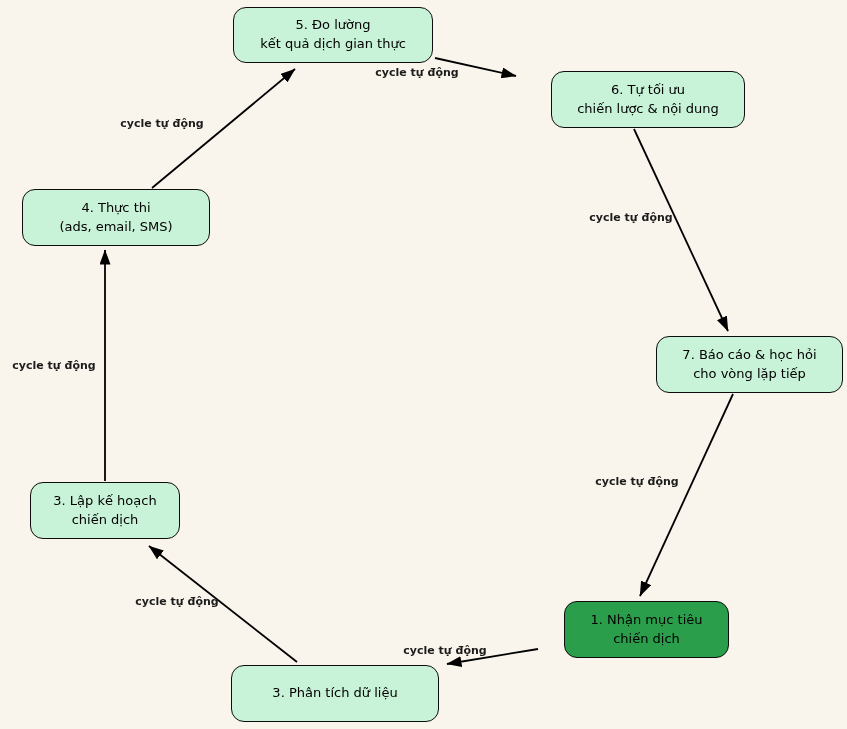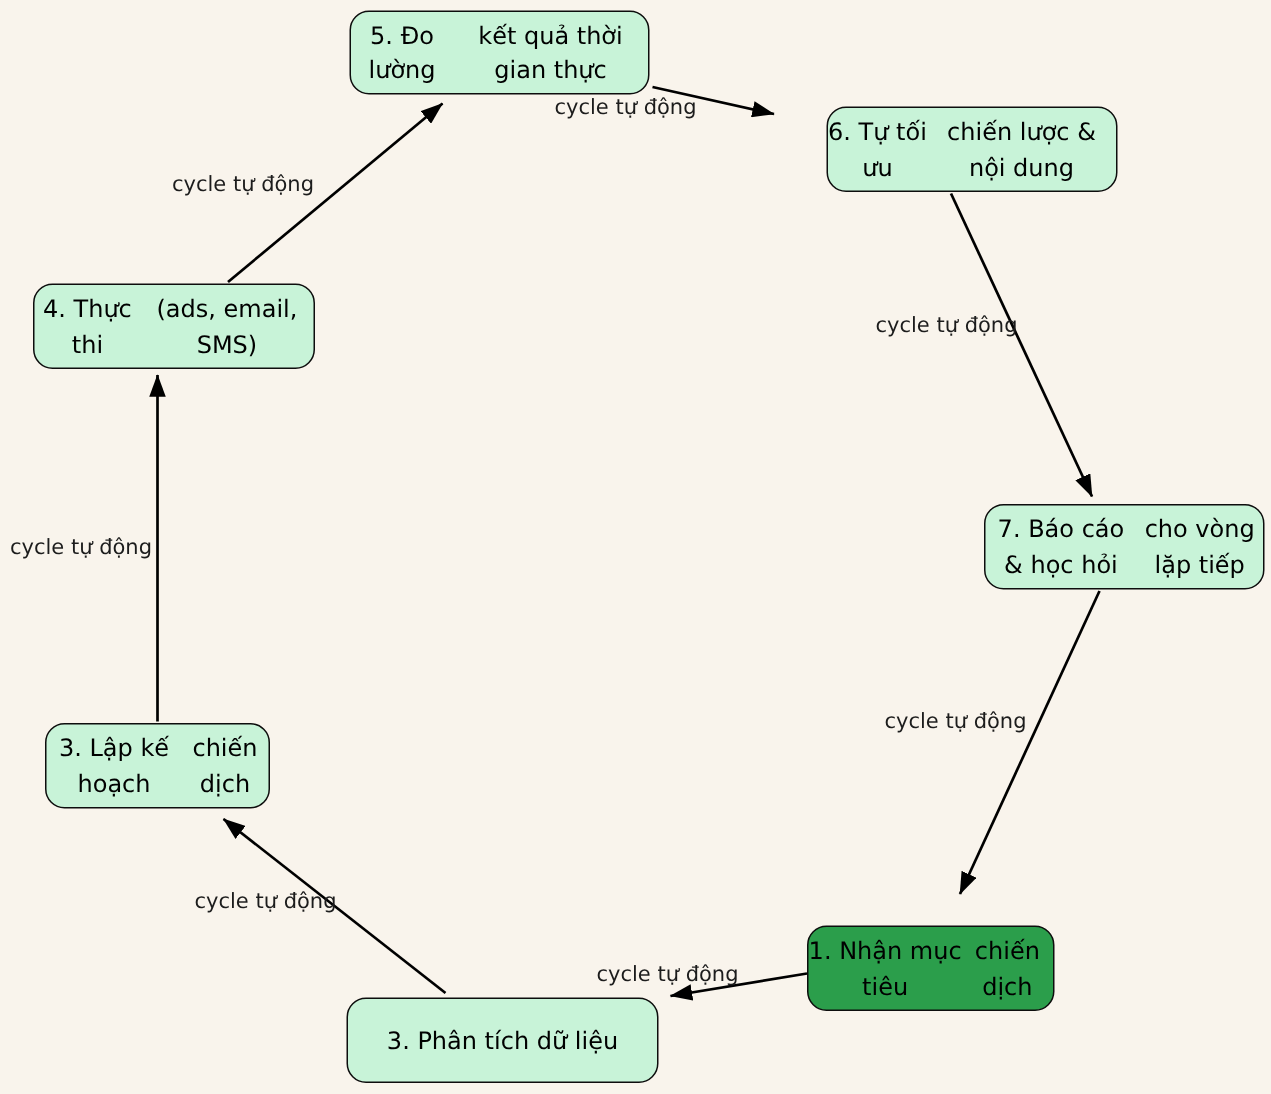--- a/index.html
+++ b/index.html
@@ -33,11 +33,11 @@
     border: 1.4px solid #0d0d0d;
     border-radius: 13px;
     display: flex;
-    flex-direction: row;
+    flex-direction: column;
     align-items: center;
     justify-content: center;
     text-align: center;
-    font-size: 16px;
+    font-size: 13px;
     line-height: 1.45;
     color: #000;
   }

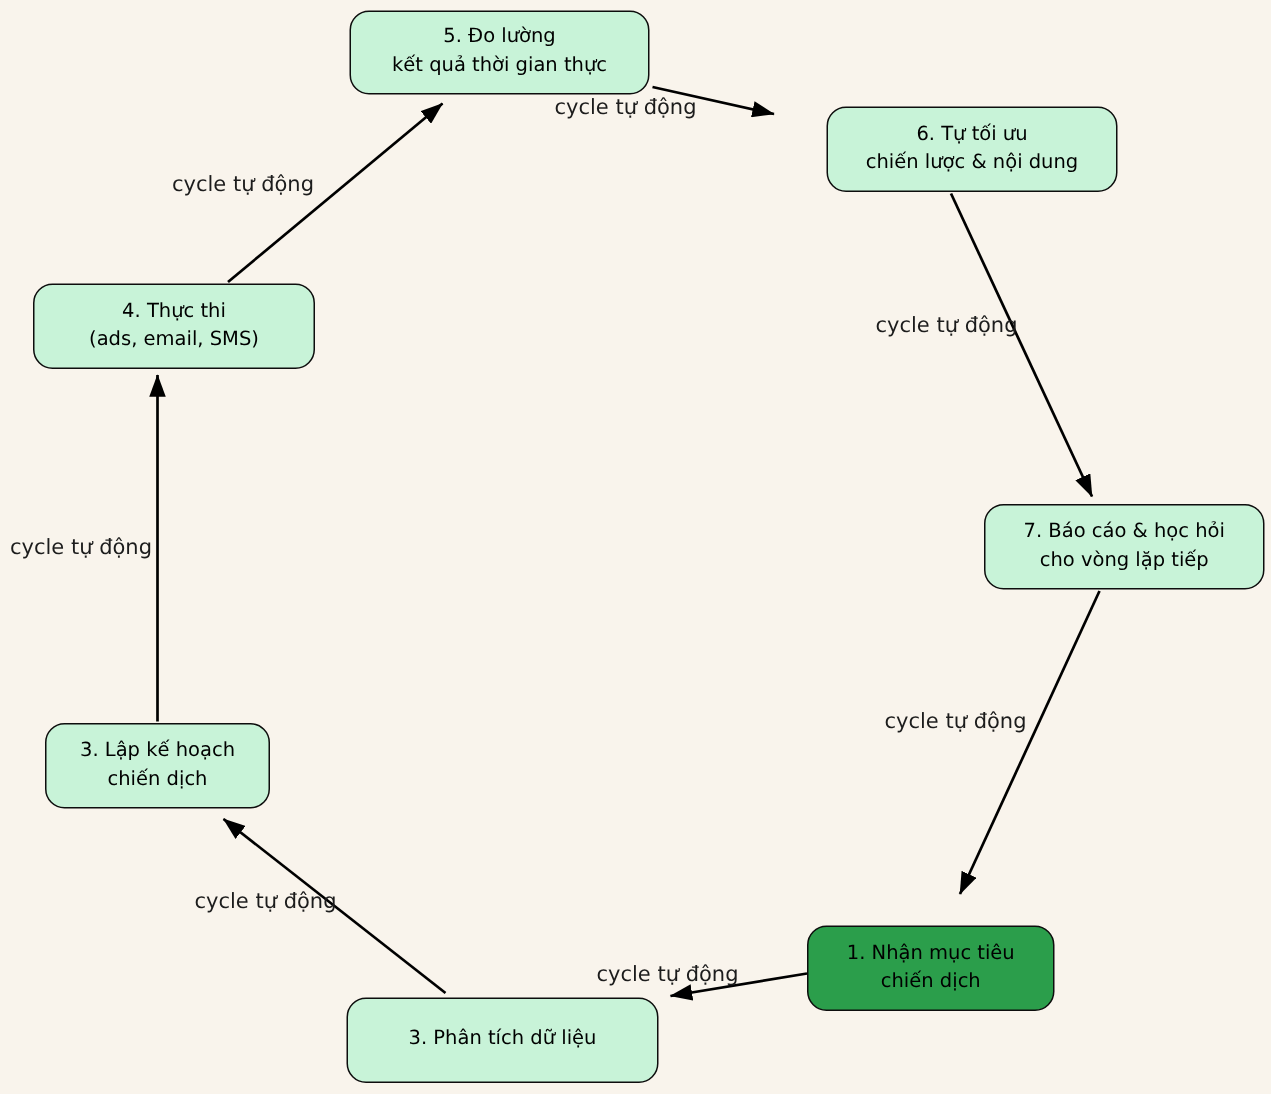--- a/index.html
+++ b/index.html
@@ -74,7 +74,7 @@
 
   <div class="node" style="left:233px; top:7px; width:200px; height:56px;">
     <span>5. Đo lường</span>
-    <span>kết quả thời gian thực</span>
+    <span>kết quả dịch gian thực</span>
   </div>
 
   <div class="node" style="left:551px; top:71px; width:194px; height:57px;">

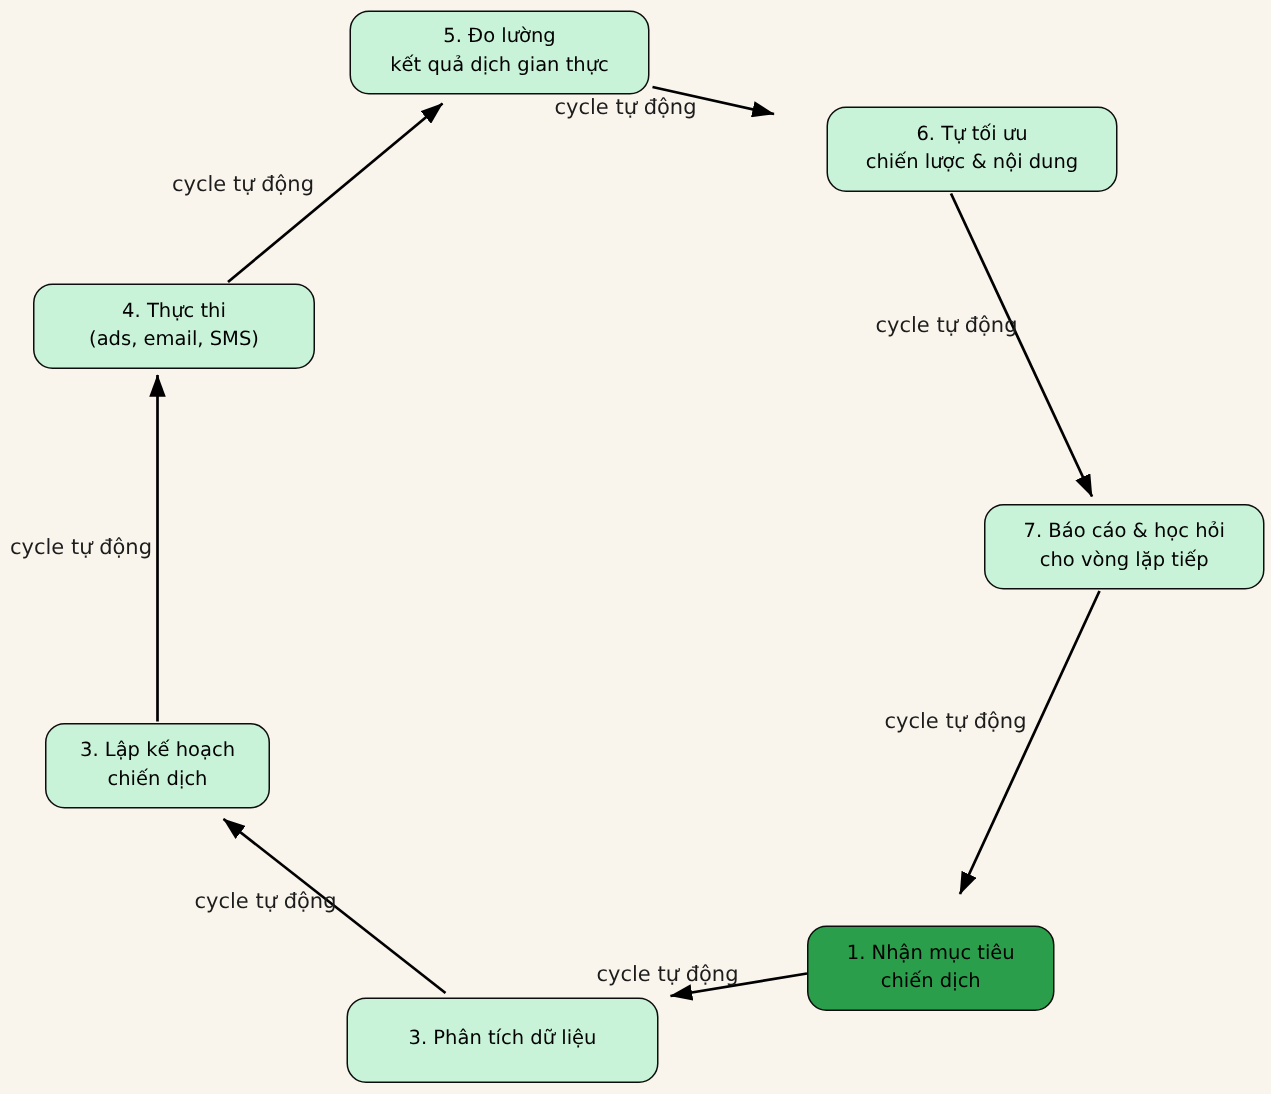--- a/index.html
+++ b/index.html
@@ -48,8 +48,9 @@
     position: absolute;
     transform: translate(-50%, -50%);
     white-space: nowrap;
-    font-size: 14px;
+    font-size: 11px;
     color: #1c1c1c;
+    font-weight: bold;
   }
 </style>
 </head>

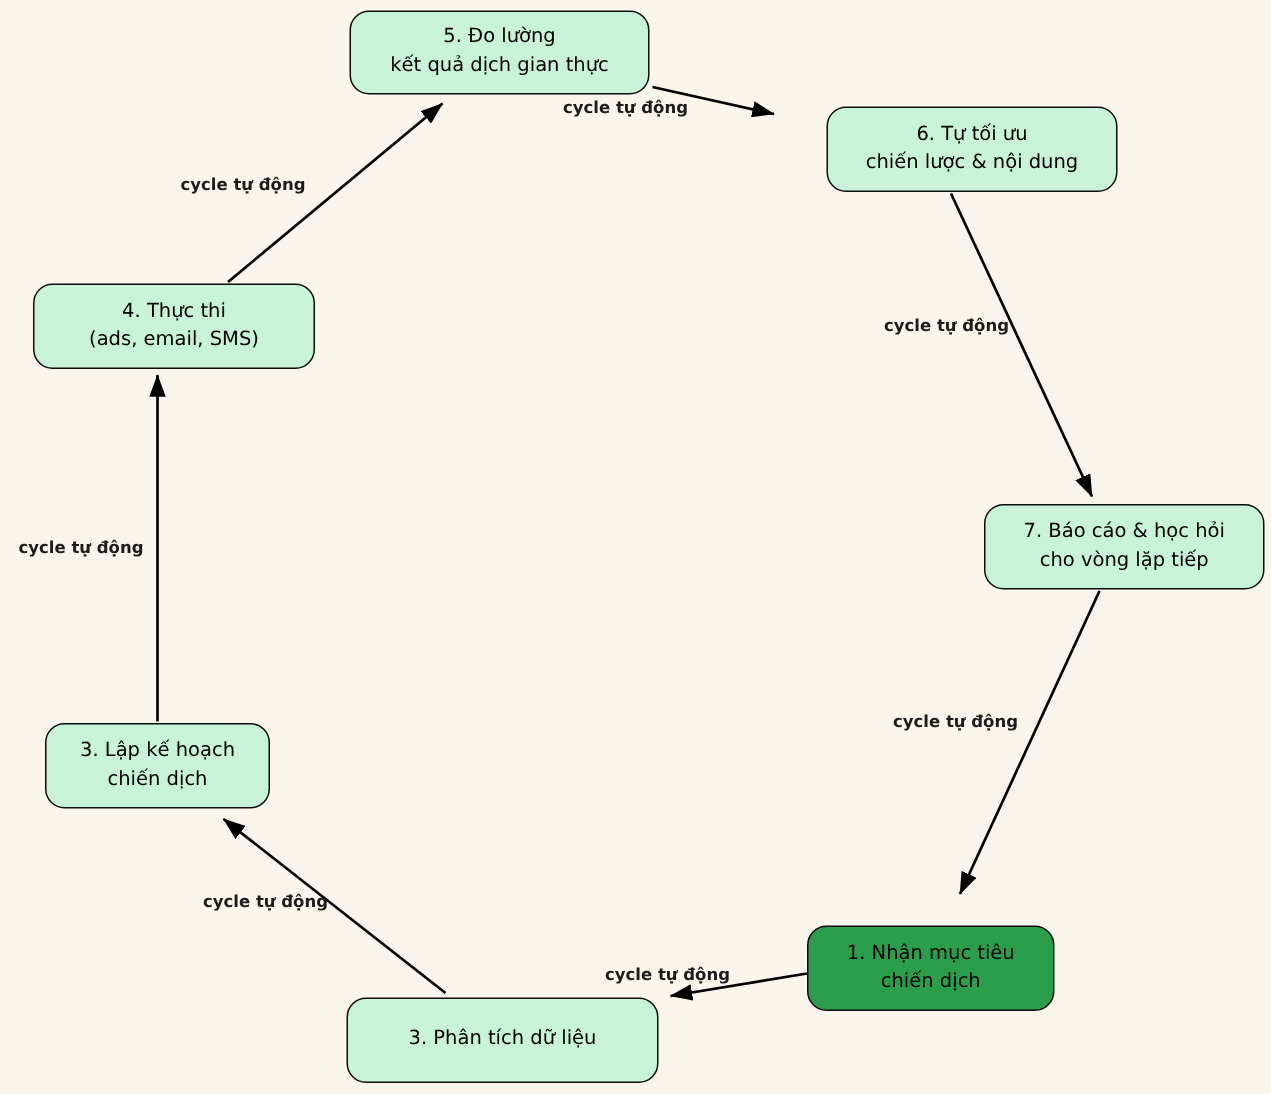--- a/index.html
+++ b/index.html
@@ -88,7 +88,7 @@
     <span>cho vòng lặp tiếp</span>
   </div>
 
-  <div class="node highlight" style="left:538px; top:601px; width:165px; height:57px;margin-top:16px;">
+  <div class="node highlight" style="left:564px; top:601px; width:165px; height:57px;">
     <span>1. Nhận mục tiêu</span>
     <span>chiến dịch</span>
   </div>

